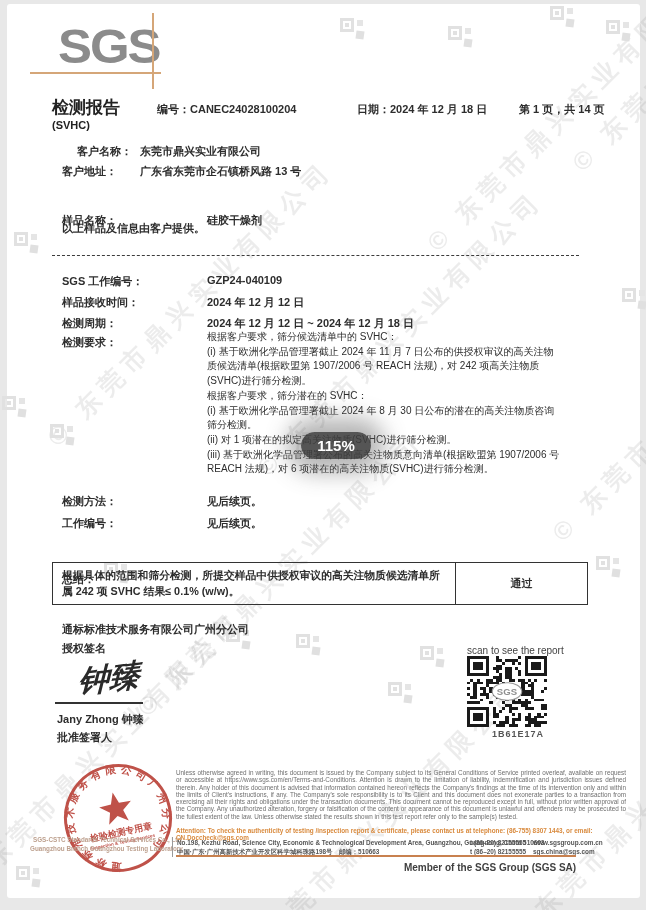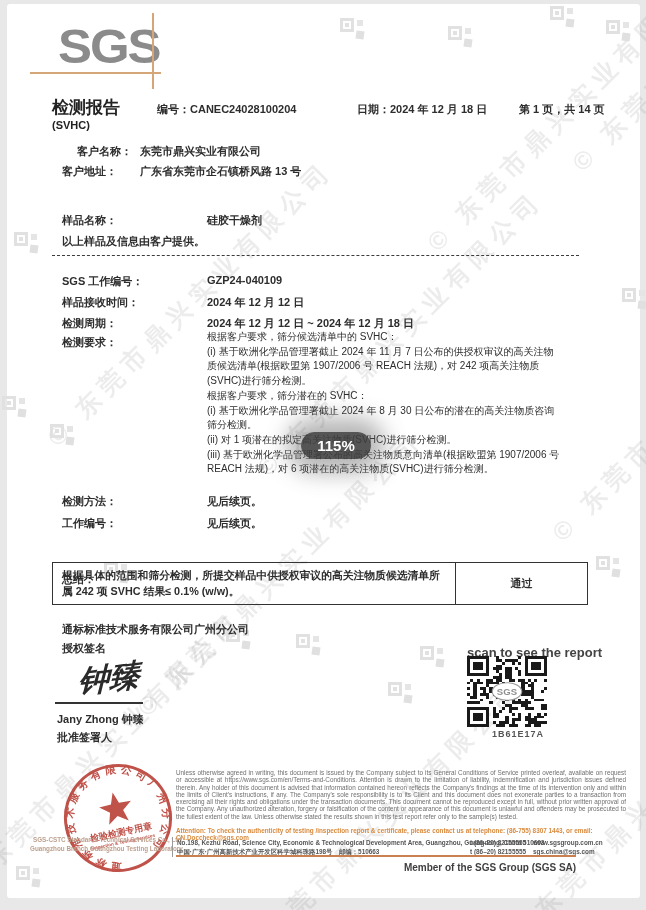--- a/index.html
+++ b/index.html
@@ -177,7 +177,7 @@
 
   <div class="abs txt lab" style="left:62px; top:213px;">样品名称：</div>
   <div class="abs txt" style="left:207px; top:213px;">硅胶干燥剂</div>
-  <div class="abs txt lab" style="left:62px; top:234px;">以上样品及信息由客户提供。</div>
+  <div class="abs txt lab" style="left:62px; top:221px;">以上样品及信息由客户提供。</div>
   <div class="abs" id="divider-dashed"></div>
 
   <div class="abs txt lab" style="left:62px; top:274px;">SGS 工作编号：</div>

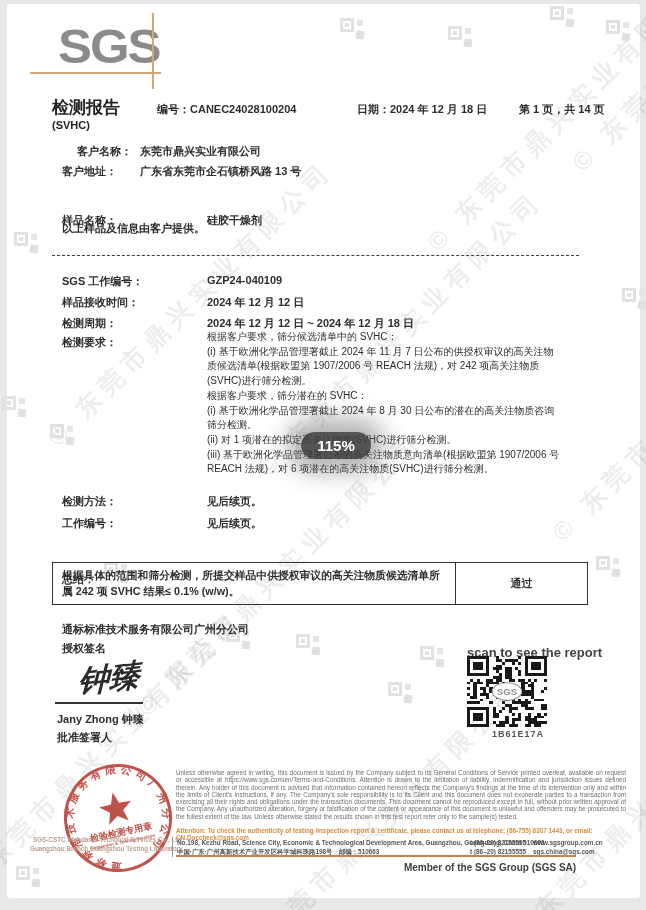--- a/index.html
+++ b/index.html
@@ -34,7 +34,7 @@
   #signature-script { left:78px; top:658px; font-size:31px; font-weight:700; font-style:italic; color:#2a2a2a; transform:rotate(-7deg) skewX(-8deg); }
   #signature-line { left:55px; top:702px; width:88px; height:1.6px; background:#333; }
   
-  #qr-caption { left:467px; top:645px; font-size:13px; color:#444; font-weight:700; }
+  #qr-caption { left:467px; top:645px; font-size:10px; color:#444; font-weight:400; }
   #qr-code { left:467px; top:656px; }
   #qr-label { left:492px; top:729px; font-size:9px; color:#555; font-weight:600; letter-spacing:1px; }
   

